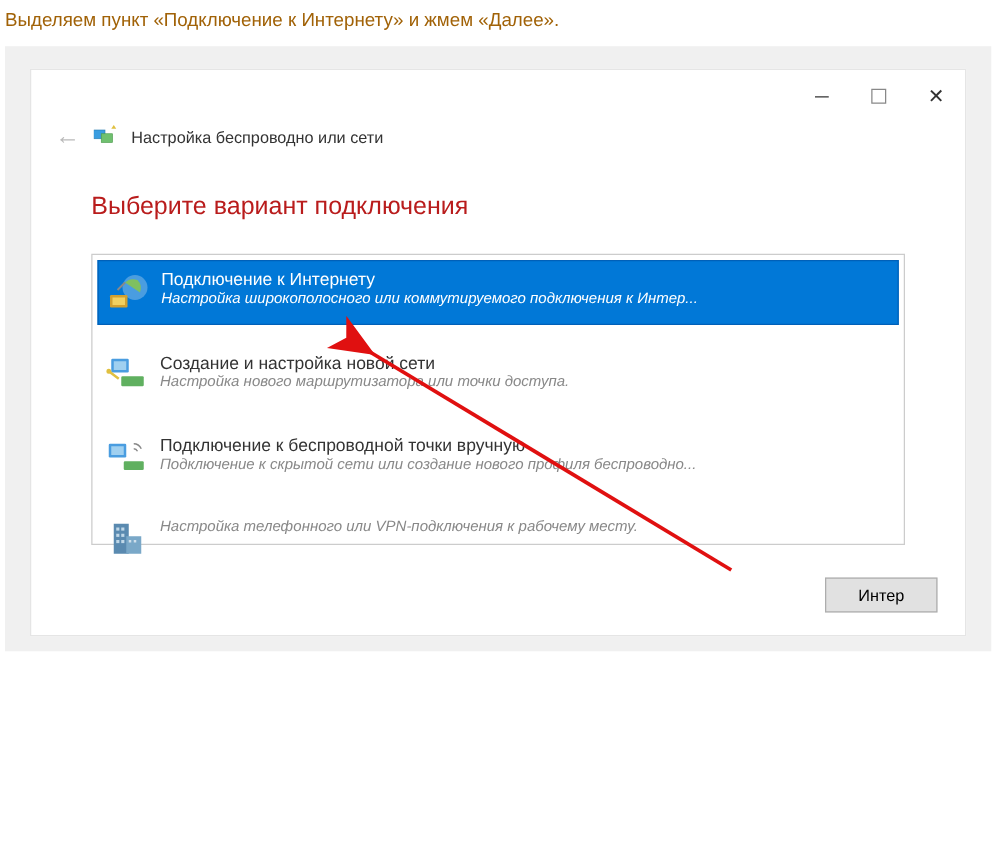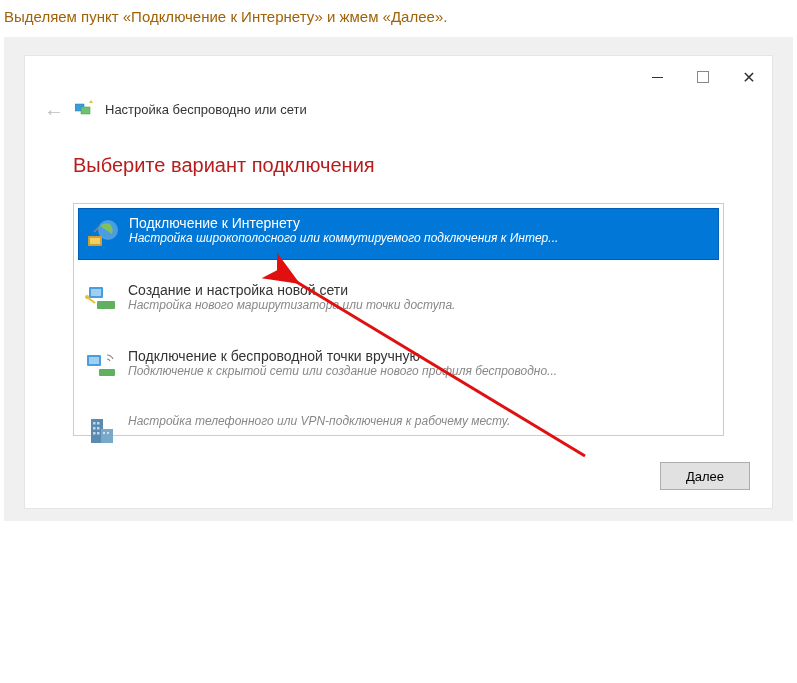--- a/index.html
+++ b/index.html
@@ -257,7 +257,7 @@
     </div>
 
     <div class="footer">
-      <button class="btn">Далее</button>
+      <button class="btn">Интер</button>
     </div>
 
     <svg class="arrow-svg" style="left:0;top:0;width:100%;height:100%;">

